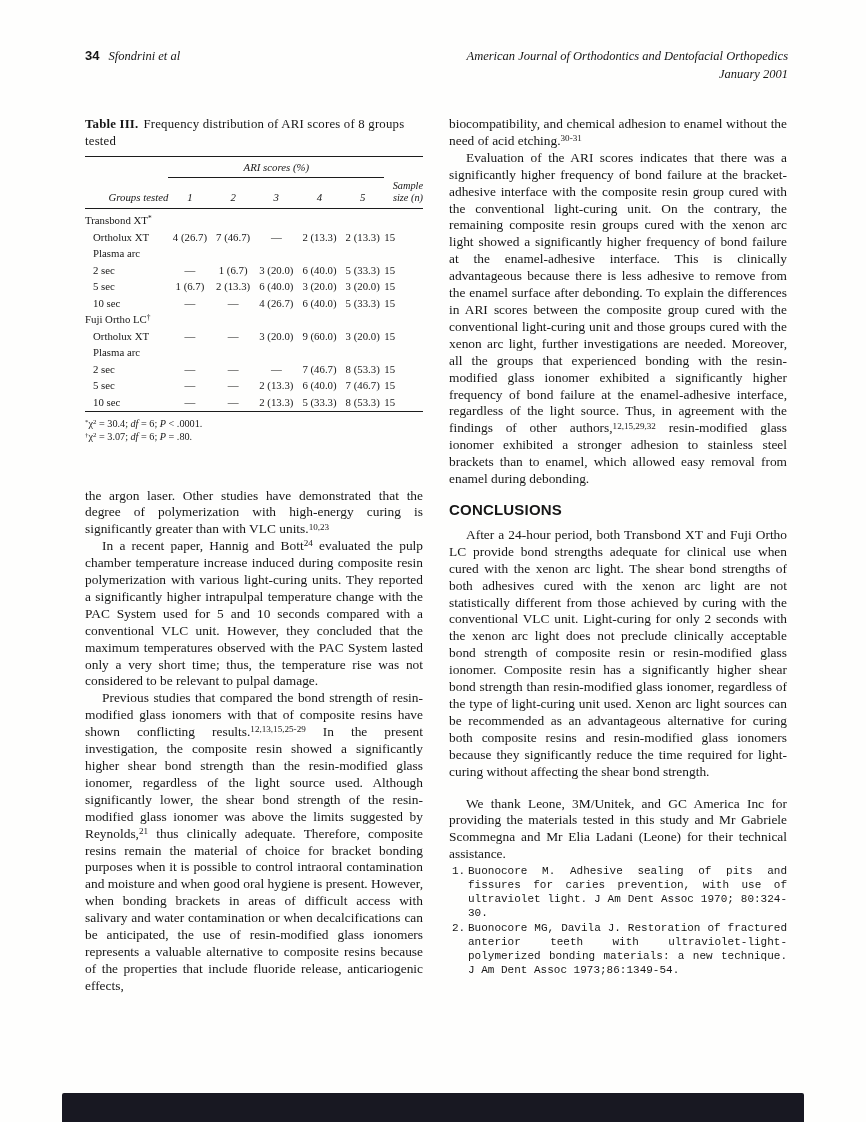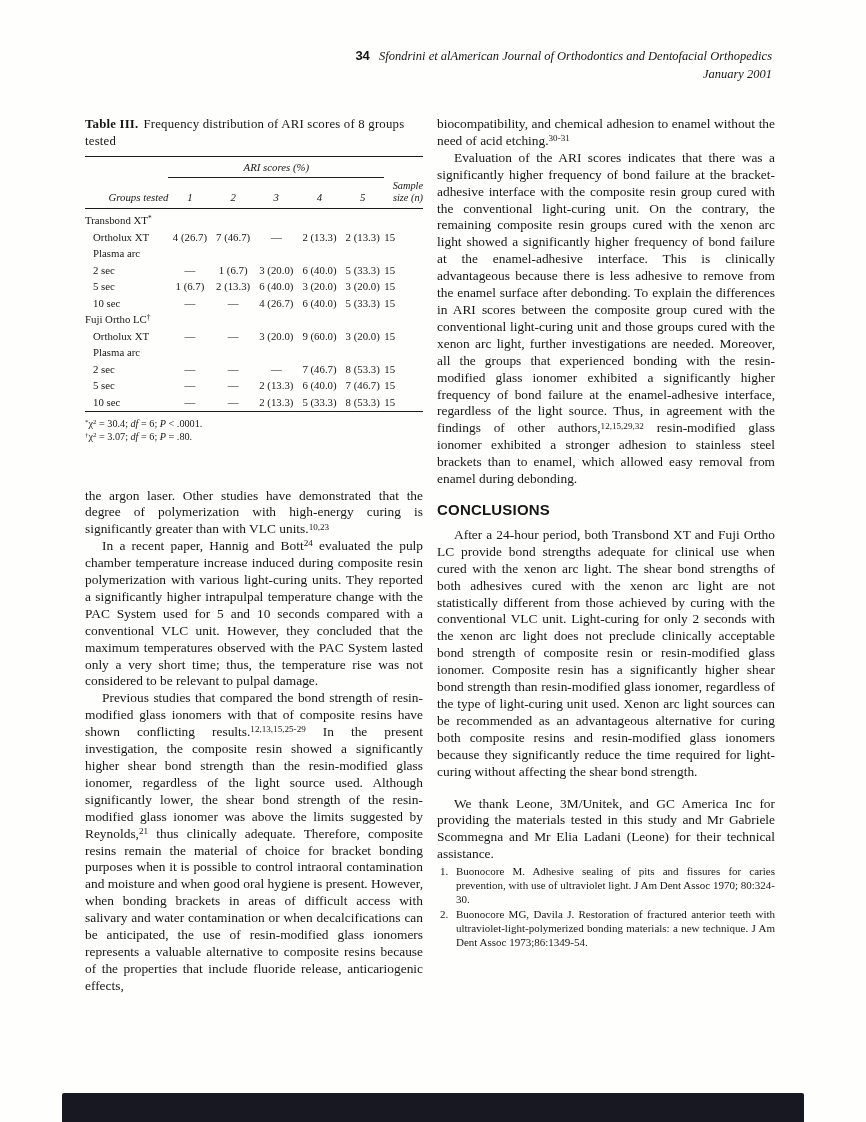--- a/index.html
+++ b/index.html
@@ -16,9 +16,9 @@
   
   .page-header {
     position: absolute;
-    top: 48px; left: 85px; right: 94px;
+    top: 48px; left: 85px; right: 78px;
     display: flex;
-    justify-content: flex-end;
+    justify-content: space-between;
     align-items: flex-start;
     font-size: 12.5px;
   }

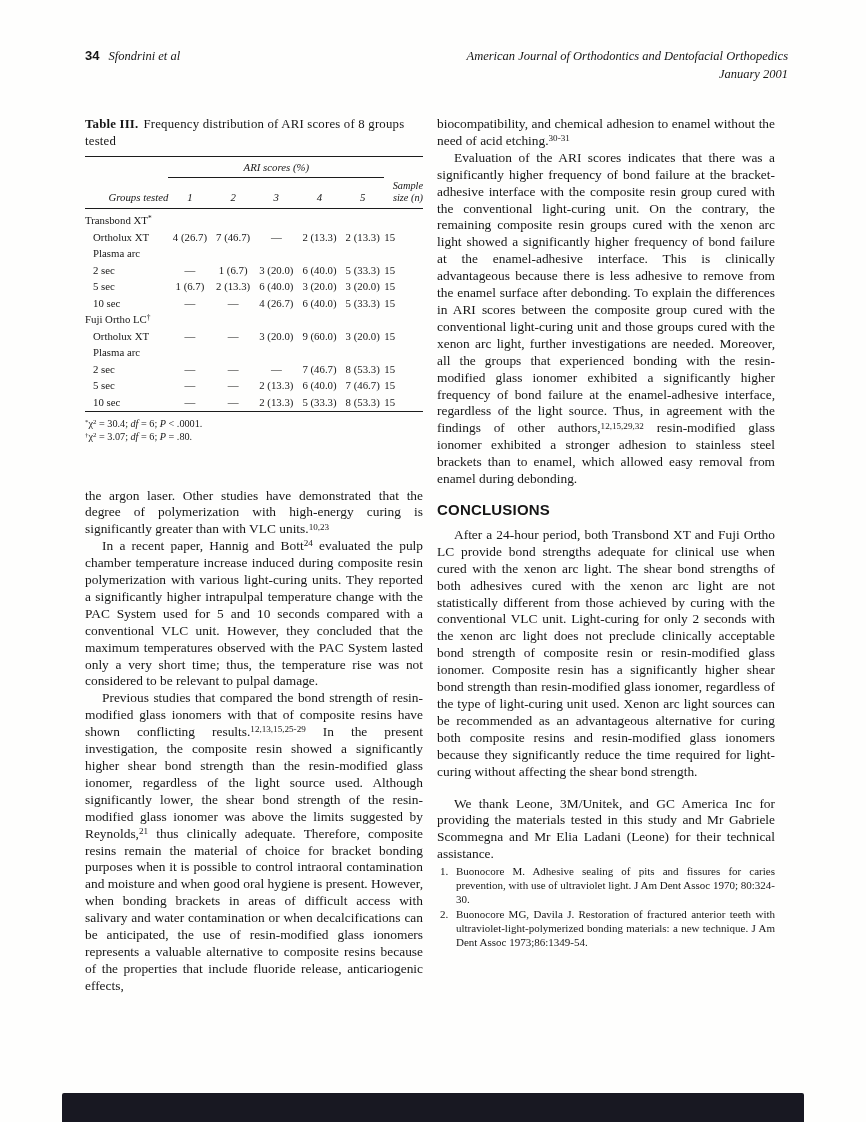--- a/index.html
+++ b/index.html
@@ -32,7 +32,7 @@
     top: 116px; left: 85px;
     width: 702px;
     display: flex;
-    gap: 14px;
+    gap: 26px;
   }
   .col { width: 338px; }
 

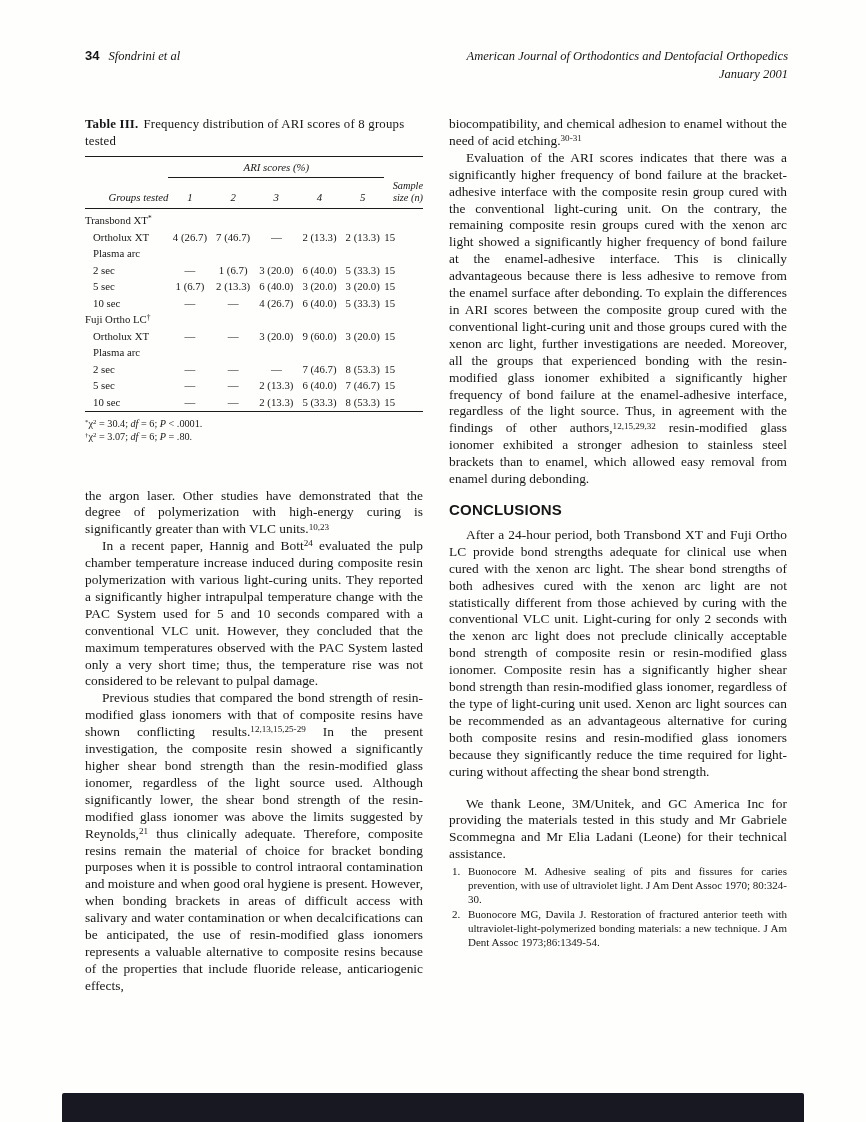--- a/index.html
+++ b/index.html
@@ -105,6 +105,7 @@
     position: relative;
     padding-left: 19px;
     margin-bottom: 1px;
+    font-family: Liberation Mono, monospace;
   }
   .references li::before {
     content: counter(ref) ".";

